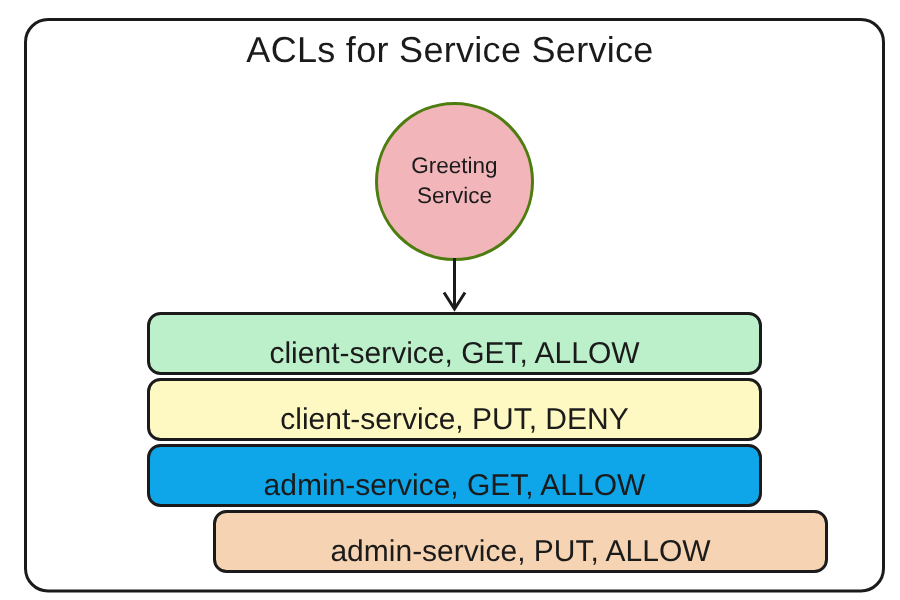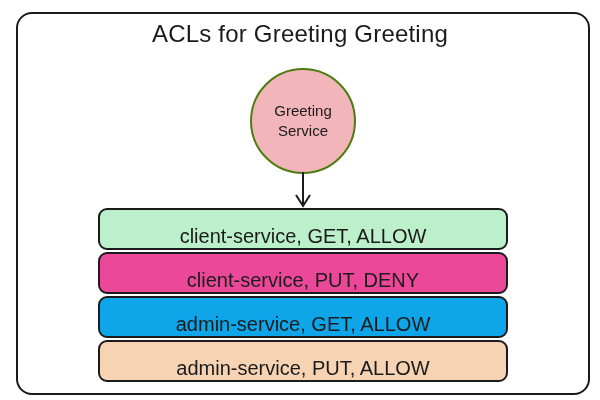--- a/index.html
+++ b/index.html
@@ -79,7 +79,7 @@
 
   <div class="frame"></div>
 
-  <div class="title">ACLs for Greeting Greeting</div>
+  <div class="title">ACLs for Service Service</div>
 
   <div class="node-circle" style="background: rgb(242, 181, 186);">
     <span>Greeting Service</span>

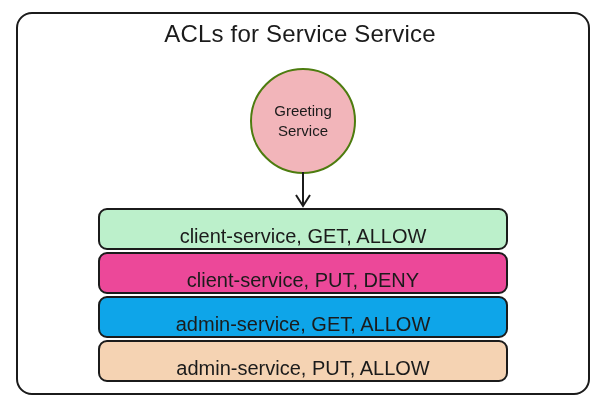--- a/index.html
+++ b/index.html
@@ -94,7 +94,7 @@
     <div class="acl-row" style="background: rgb(188, 240, 203);">
       <span>client-service, GET, ALLOW</span>
     </div>
-    <div class="acl-row" style="background: #ec4899;">
+    <div class="acl-row" style="background: #fef9c3;">
       <span>client-service, PUT, DENY</span>
     </div>
     <div class="acl-row" style="background: #0ea5e9;">

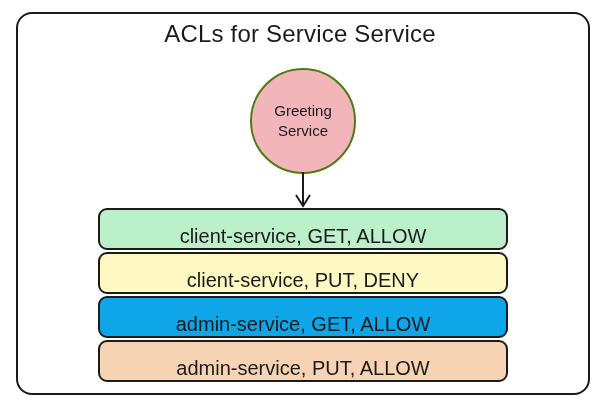--- a/index.html
+++ b/index.html
@@ -100,7 +100,7 @@
     <div class="acl-row" style="background: #0ea5e9;">
       <span>admin-service, GET, ALLOW</span>
     </div>
-    <div class="acl-row" style="background: rgb(245, 211, 179);">
+    <div class="acl-row" style="background: rgb(245, 211, 179); margin-left: 44px;">
       <span>admin-service, PUT, ALLOW</span>
     </div>
   </div>

